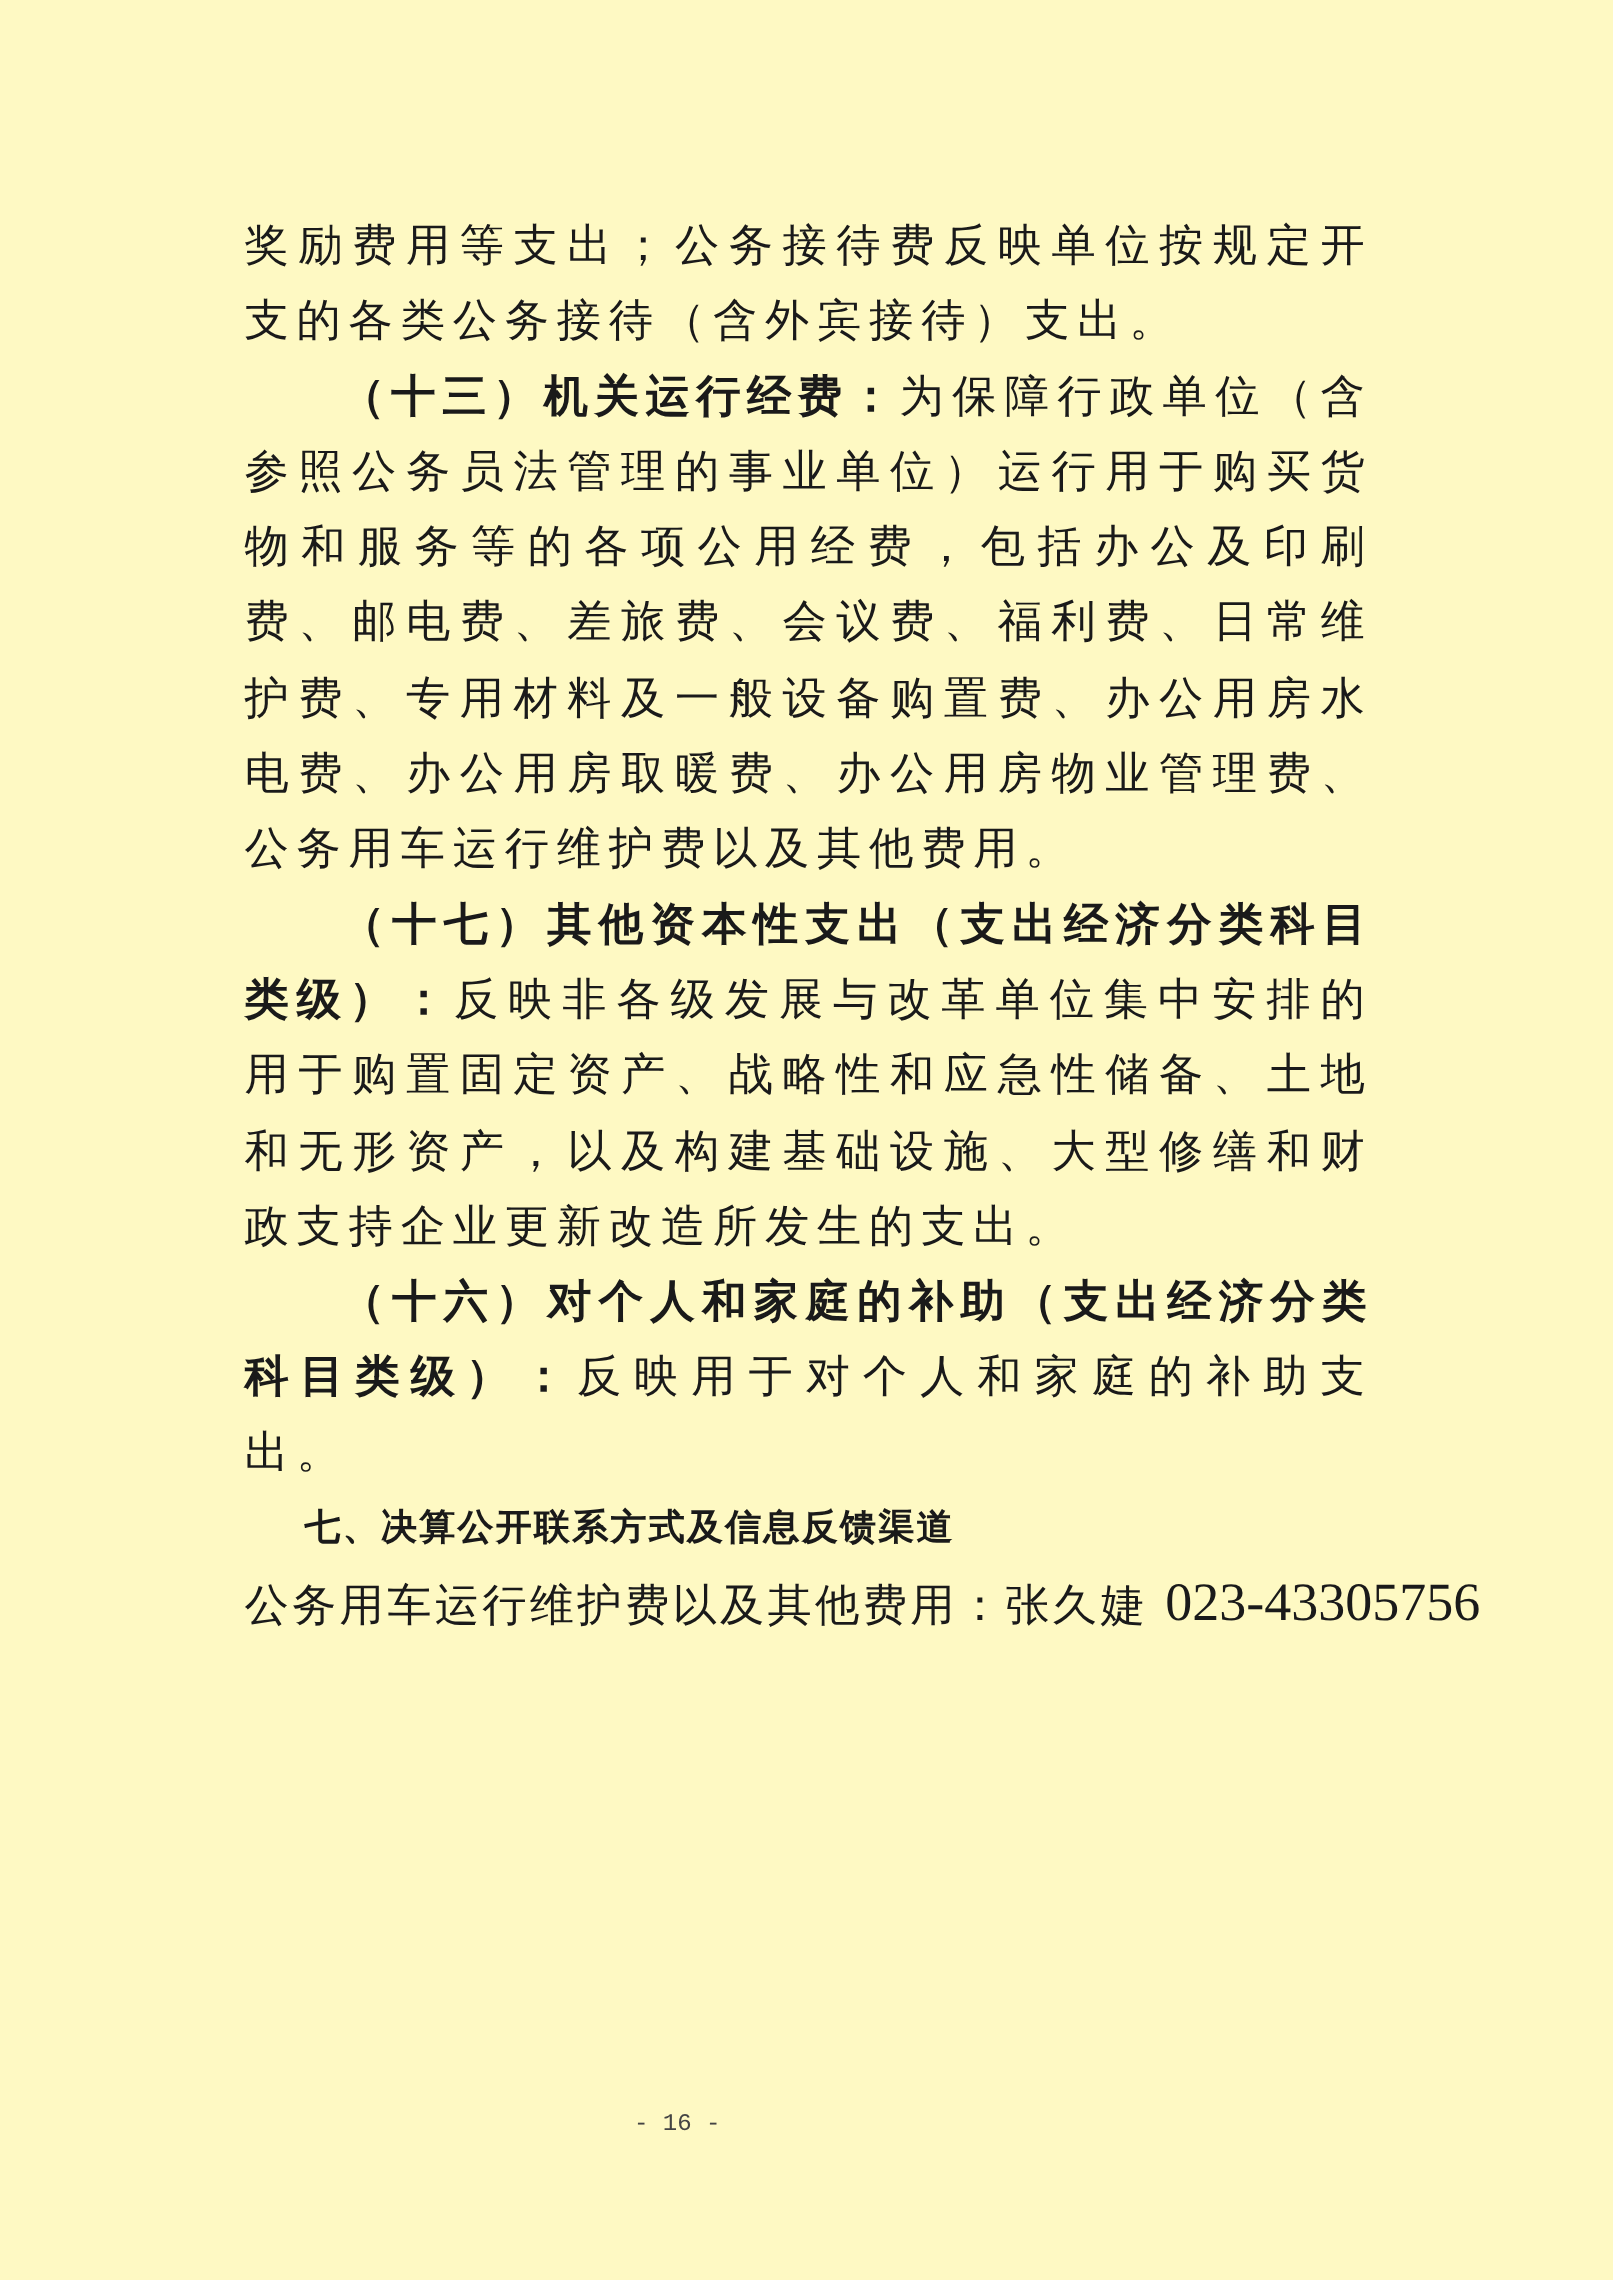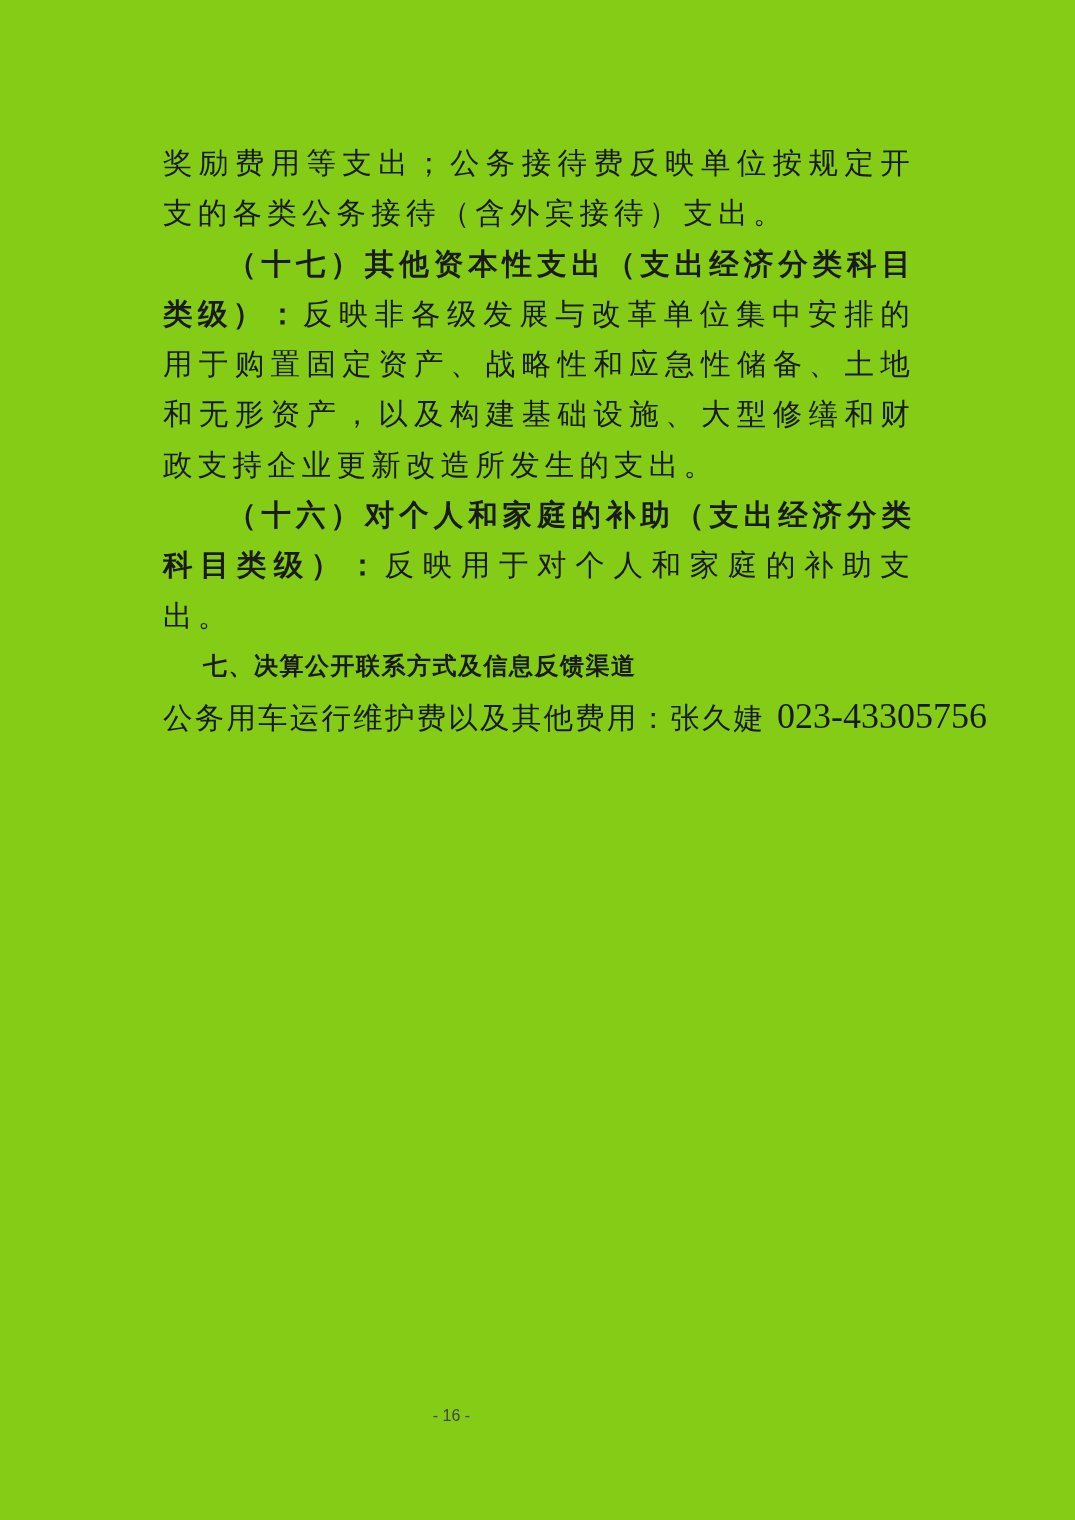--- a/index.html
+++ b/index.html
@@ -6,7 +6,7 @@
   body { width: 1075px; height: 1520px; position: relative; overflow: hidden; }
   .page {
     position: absolute; left: 0; top: 0; width: 1075px; height: 1520px;
-    background: #84cc16; color: #1a1a1a;
+    background: #fef9c3; color: #1a1a1a;
     font-family: "DejaVu Serif", "Liberation Serif", serif;
   }
   .content {

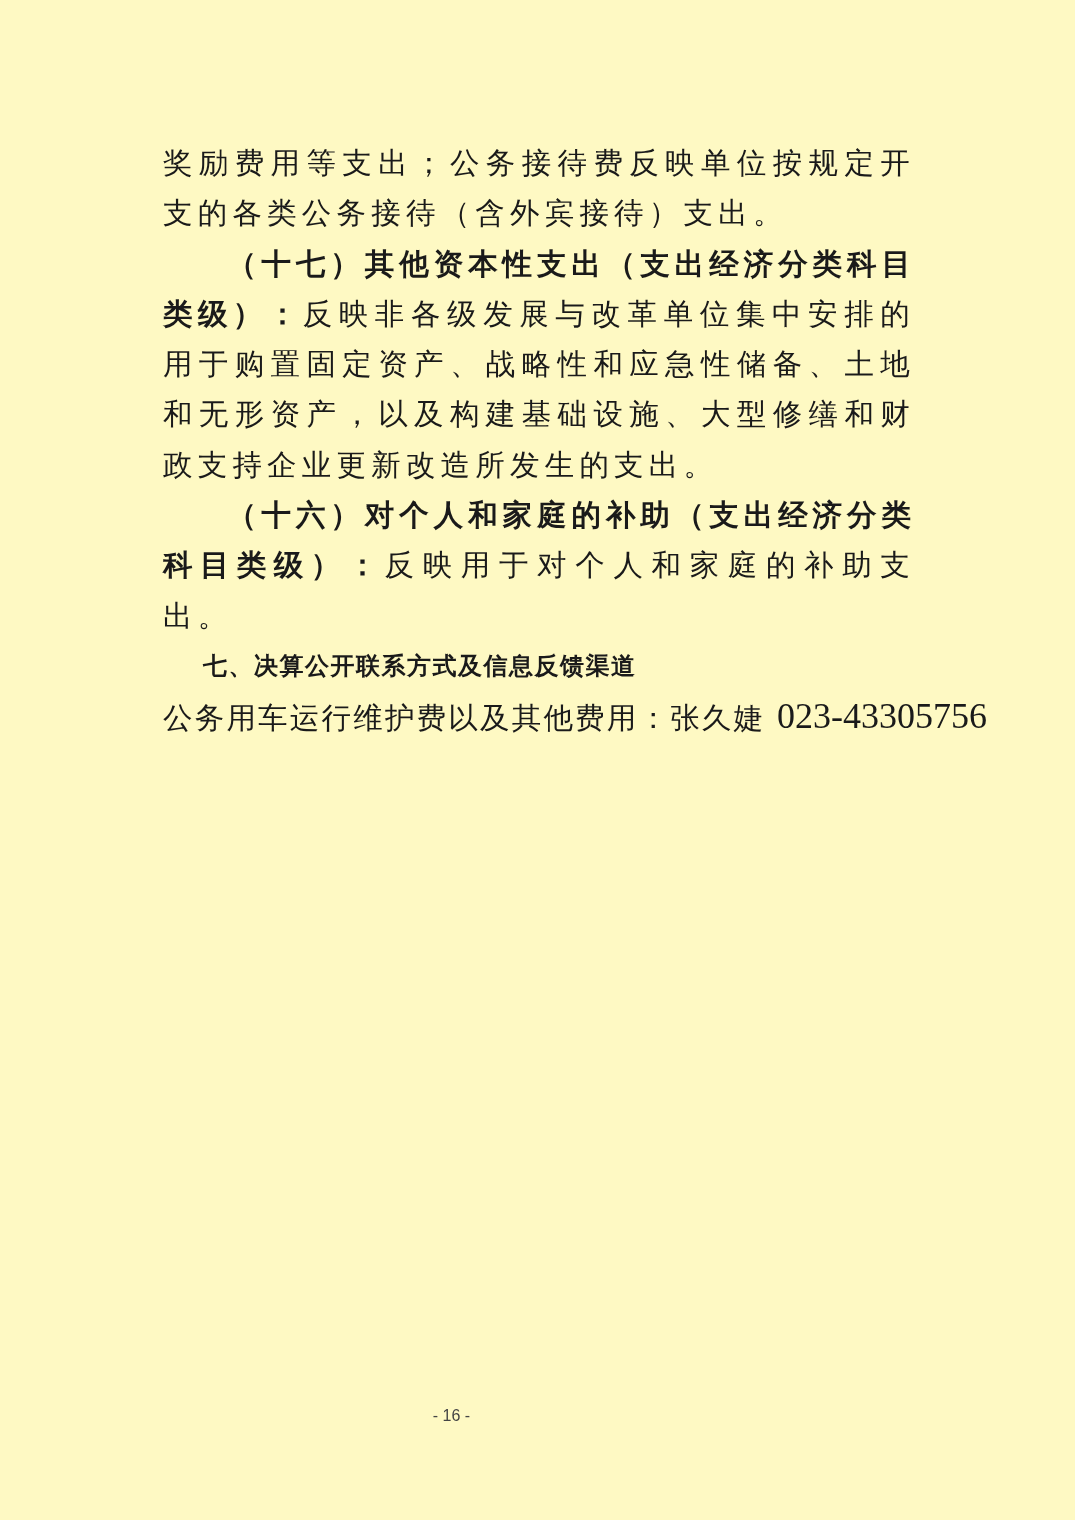--- a/index.html
+++ b/index.html
@@ -36,6 +36,7 @@
 
     <p class="para">奖励费用等支出；公务接待费反映单位按规定开支的各类公务接待（含外宾接待）支出。</p>
 
+    <p class="para indent"><span class="lbl">（十三）机关运行经费：</span><span>为保障行政单位（含参照公务员法管理的事业单位）运行用于购买货物和服务等的各项公用经费，包括办公及印刷费、邮电费、差旅费、会议费、福利费、日常维护费、专用材料及一般设备购置费、办公用房水电费、办公用房取暖费、办公用房物业管理费、公务用车运行维护费以及其他费用。</span></p>
 
 
 

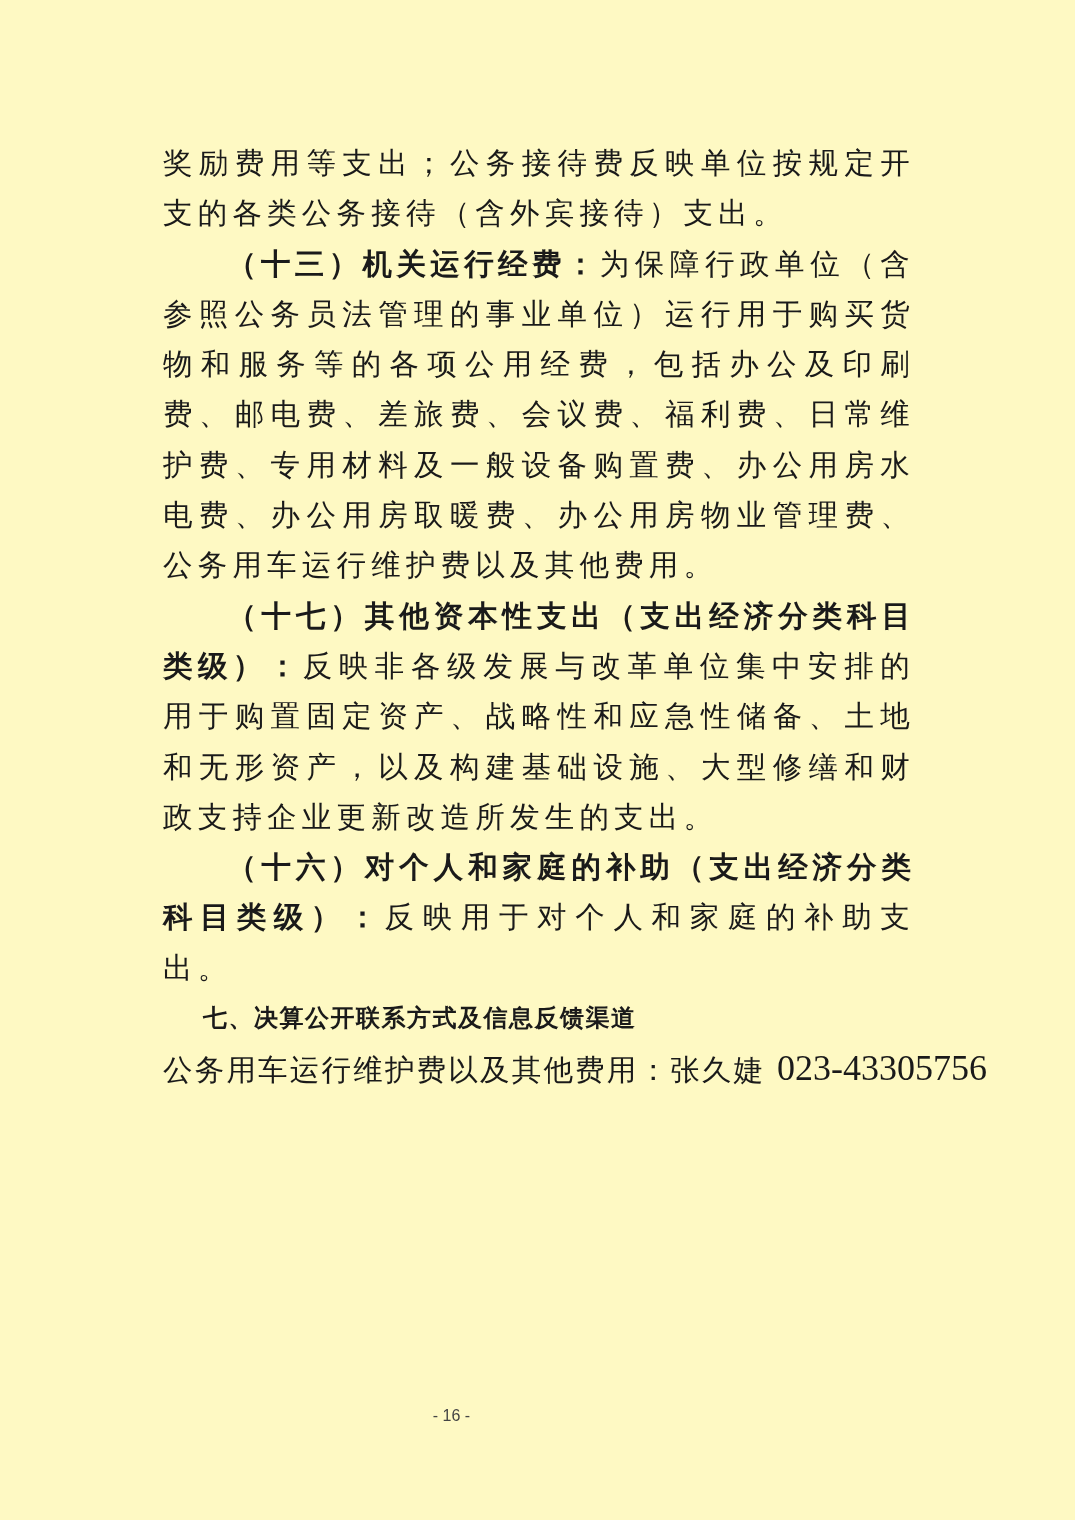--- a/index.html
+++ b/index.html
@@ -25,7 +25,7 @@
   .footer {
     position: absolute; left: 0; width: 903px; top: 1407px;
     text-align: center; font-size: 16px; color: #444;
-    font-family: Liberation Sans, sans-serif;
+    font-family: Liberation Mono, monospace;
   }
 </style>
 </head>

